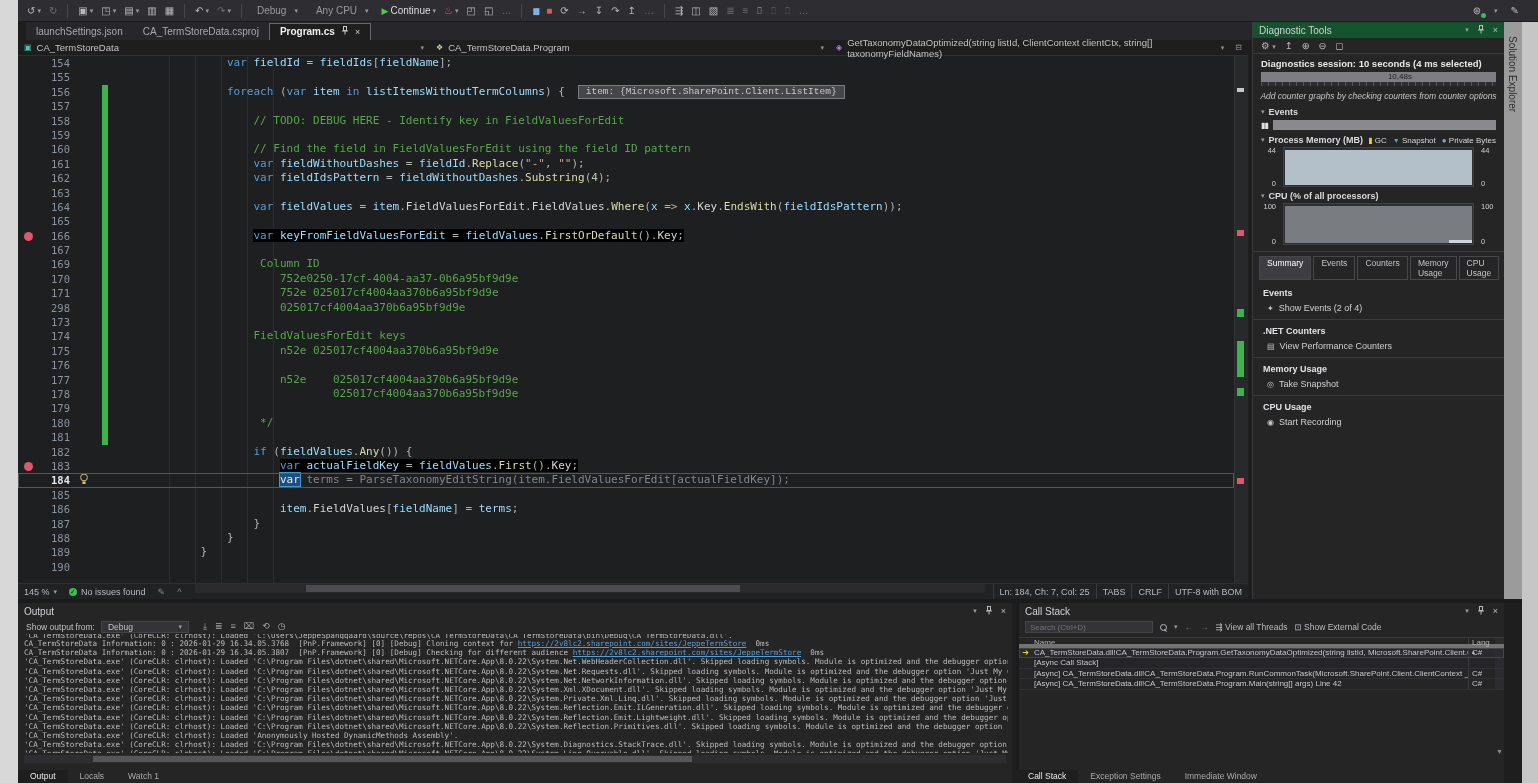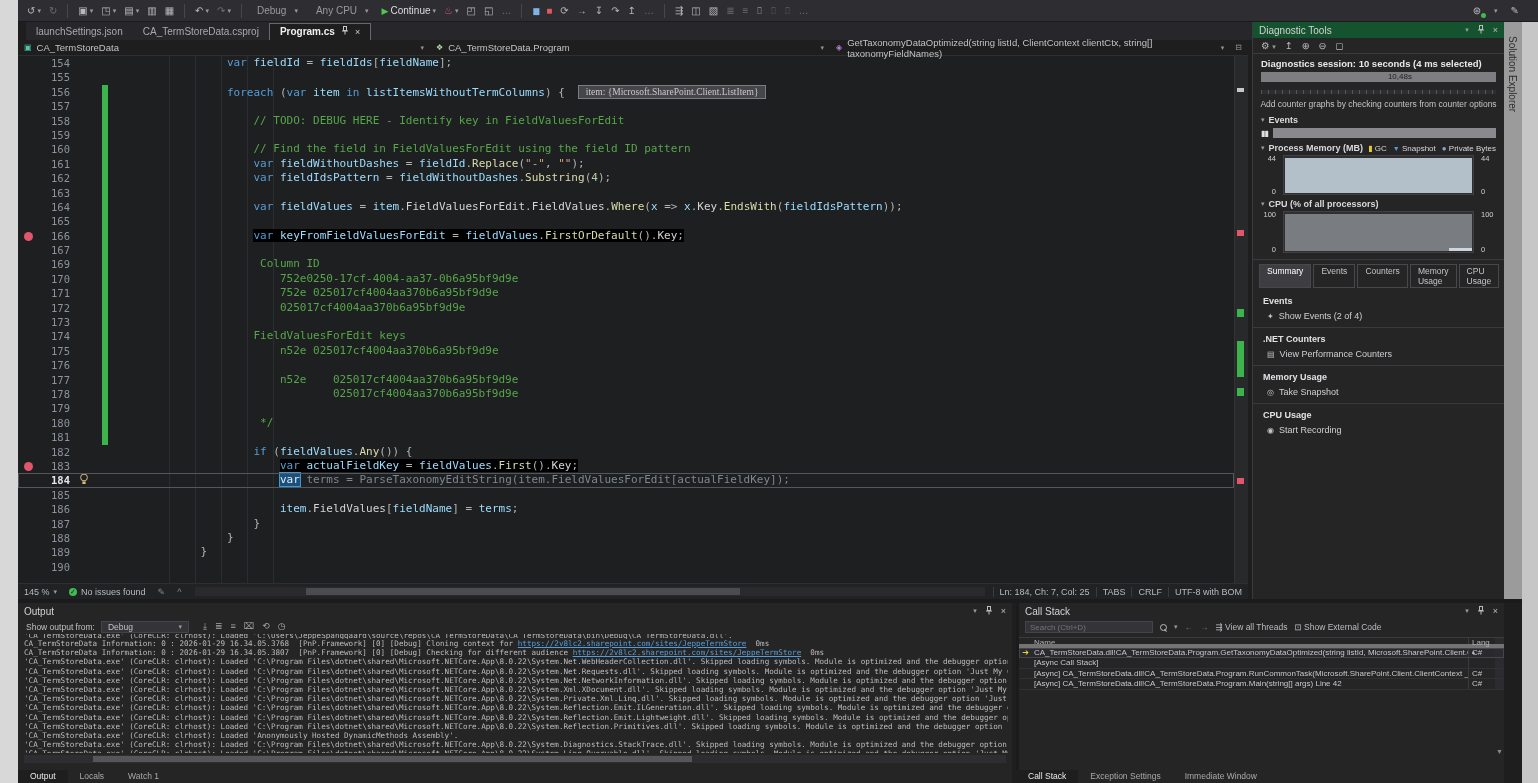--- a/index.html
+++ b/index.html
@@ -79,7 +79,7 @@
   .pt-icons { margin-left:auto; display:flex; gap:8px; color:#bcbcbc; font-size:9px; align-items:center;}
   #diag-toolbar { height:16px; display:flex; align-items:center; gap:9px; padding:0 8px; border-bottom:1px solid #3a3a3f; color:#bdbdbd; }
   #diag-session { padding:4px 8px 2px 8px; font-weight:bold; color:#e8e8e8; font-size:9.5px; }
-  #diag-timeline { margin:1px 8px 8px 8px; height:10px; background:#7d7d82; position:relative; }
+  #diag-timeline { margin:1px 8px 0 8px; height:10px; background:#7d7d82; position:relative; }
   #diag-timeline .tlab { position:absolute; left:54%; top:0; font-size:8px; color:#222; line-height:10px;}
   #diag-ruler { margin:0 8px; height:4px; background:repeating-linear-gradient(90deg,#55555a 0,#55555a 1px,#2e2e32 1px,#2e2e32 7px); }
   #diag-hint { text-align:center; font-size:8.5px; color:#c4c4c8; padding:5px 4px 3px 4px; }

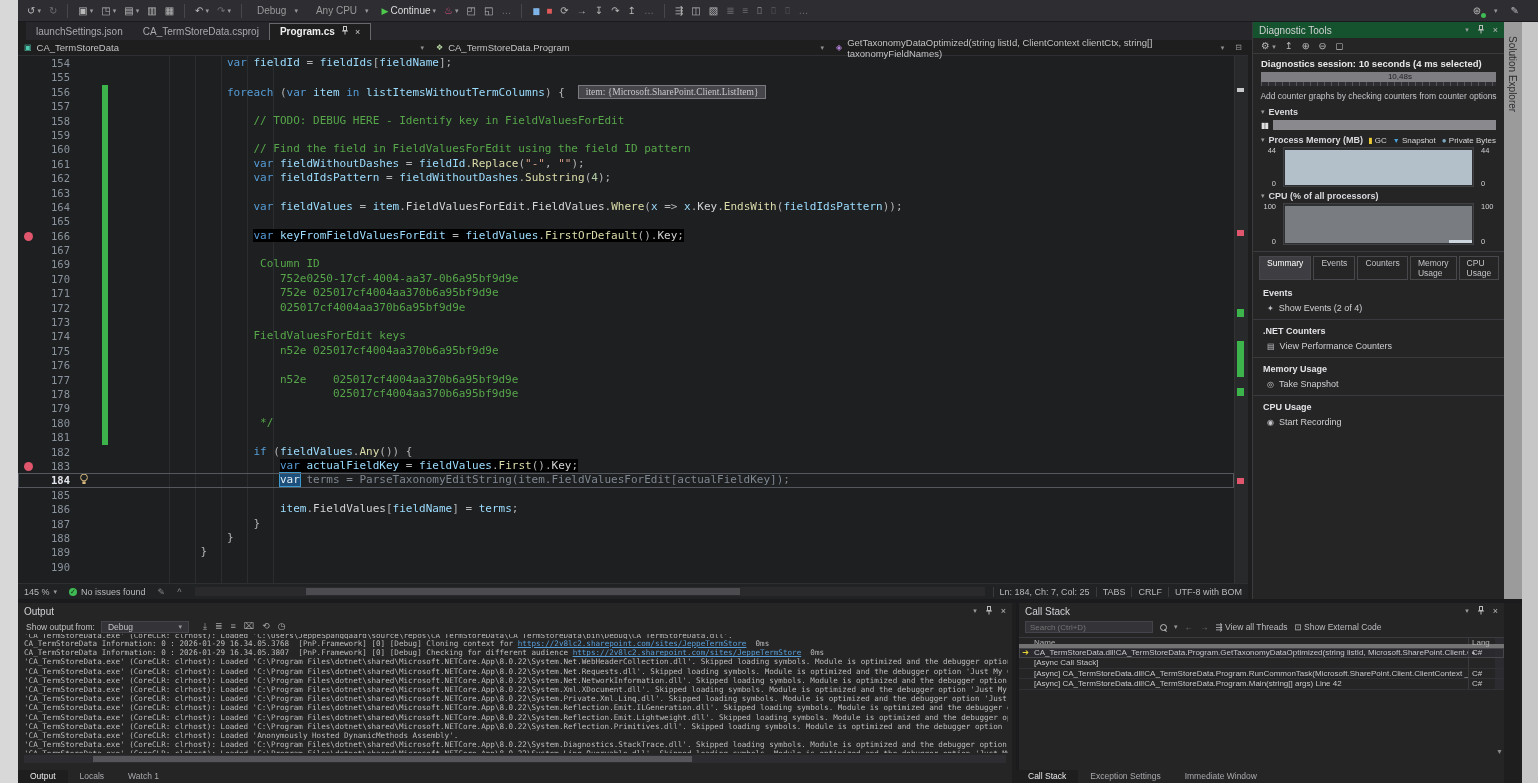--- a/index.html
+++ b/index.html
@@ -59,7 +59,7 @@
   .sel { background:#1c4f7c; outline:1px solid #3d9ad1; color:#e3ecf2; }
   .dimtx { color:#7f8791; }
   .dtip { display:inline-block; margin-left:13px; background:#45454a; border:1px solid #7a7a7f; color:#c9c9cc;
-    font-family:Liberation Serif, serif; font-size:9.5px; padding:0 7px; line-height:12px; vertical-align:1px; }
+    font-family:Liberation Mono, monospace; font-size:9.5px; padding:0 7px; line-height:12px; vertical-align:1px; }
   .iguide { position:absolute; top:16px; height:527px; width:1px; background:#2b2e30; }
   
   #vscroll { position:absolute; right:0; top:16px; width:14px; height:527px; background:#27292b; border-left:1px solid #333; }

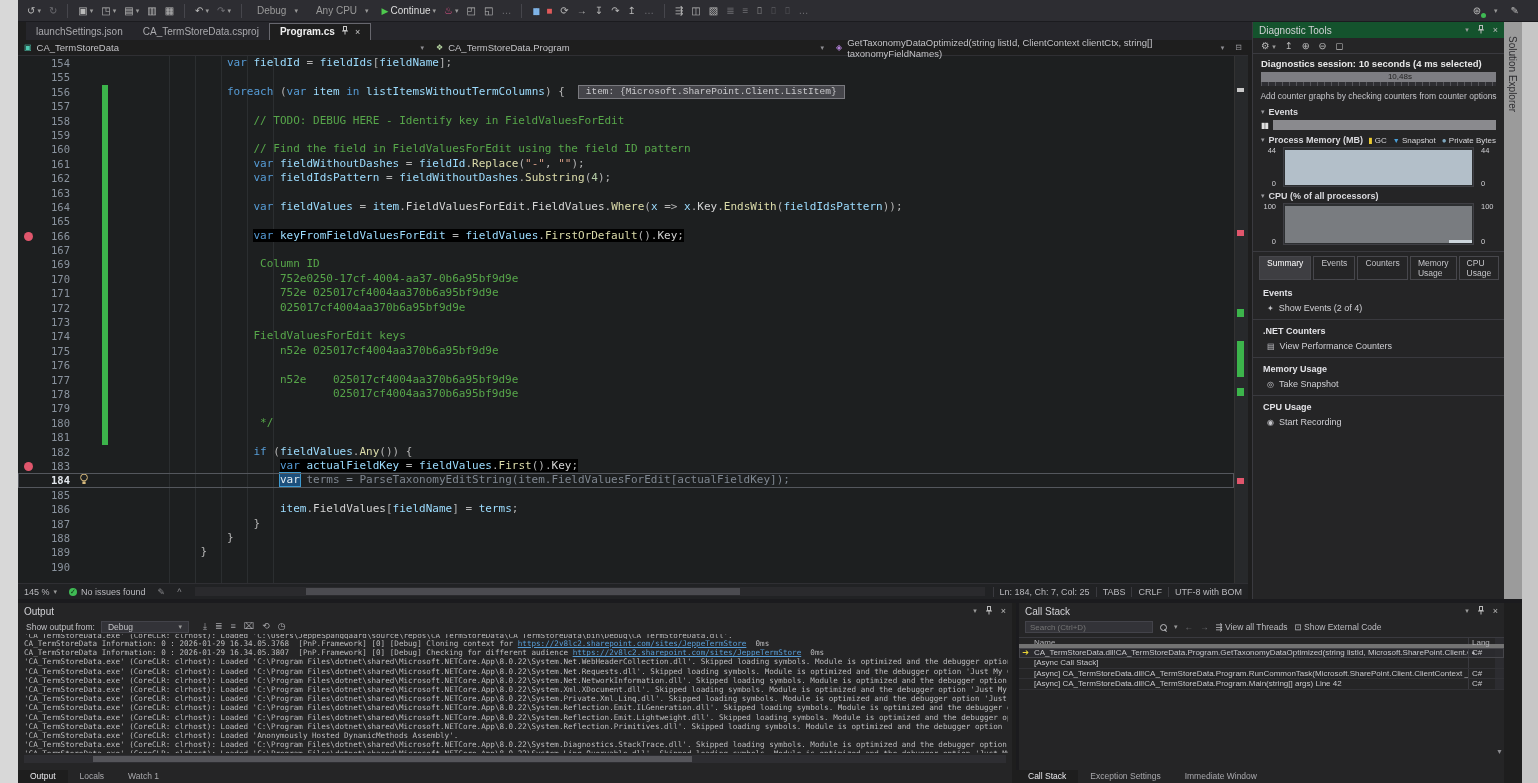--- a/index.html
+++ b/index.html
@@ -82,7 +82,7 @@
   #diag-timeline { margin:1px 8px 0 8px; height:10px; background:#7d7d82; position:relative; }
   #diag-timeline .tlab { position:absolute; left:54%; top:0; font-size:8px; color:#222; line-height:10px;}
   #diag-ruler { margin:0 8px; height:4px; background:repeating-linear-gradient(90deg,#55555a 0,#55555a 1px,#2e2e32 1px,#2e2e32 7px); }
-  #diag-hint { text-align:center; font-size:8.5px; color:#c4c4c8; padding:5px 4px 3px 4px; }
+  #diag-hint { text-align:center; font-size:8.5px; color:#c4c4c8; padding:5px 4px 3px 4px;font-style:italic; }
   .sec-hdr { display:flex; align-items:center; gap:4px; padding:3px 8px 1px 8px; font-weight:bold; color:#dadade; font-size:9px; }
   .sec-hdr .carat { font-size:7px; color:#9a9a9e; font-weight:normal; }
   #ev-bar-row { display:flex; align-items:center; gap:5px; padding:2px 8px; }

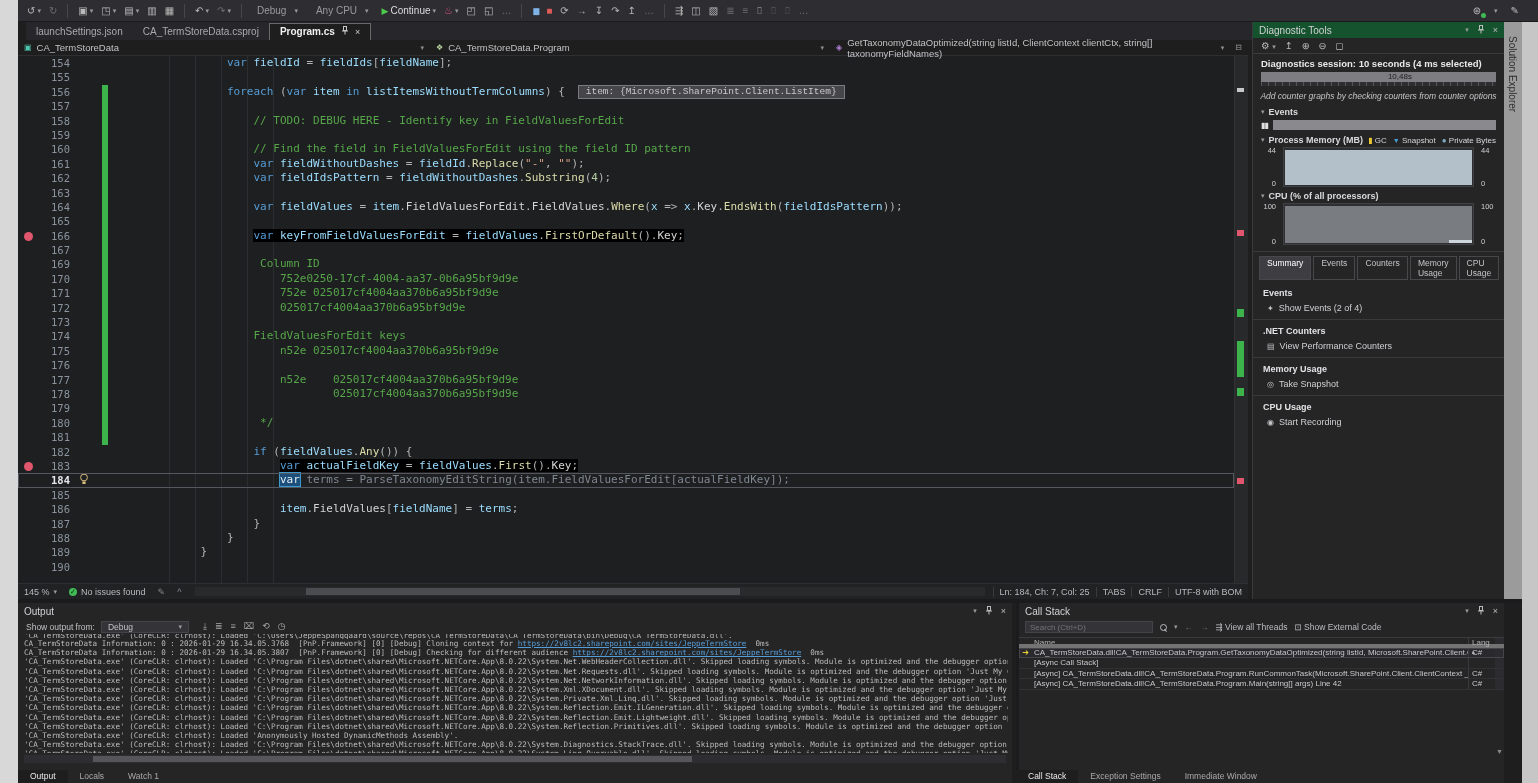--- a/index.html
+++ b/index.html
@@ -436,7 +436,7 @@
       </div>
       <div class="crow">
         <span class="bp"></span>
-        <span class="lnum">172</span>
+        <span class="lnum">298</span>
         <span class="licon"></span>
         <span class="gbar on"></span>
         <span class="ctext">                        <span><span class="tk-com">025017cf4004aa370b6a95bf9d9e</span></span></span>

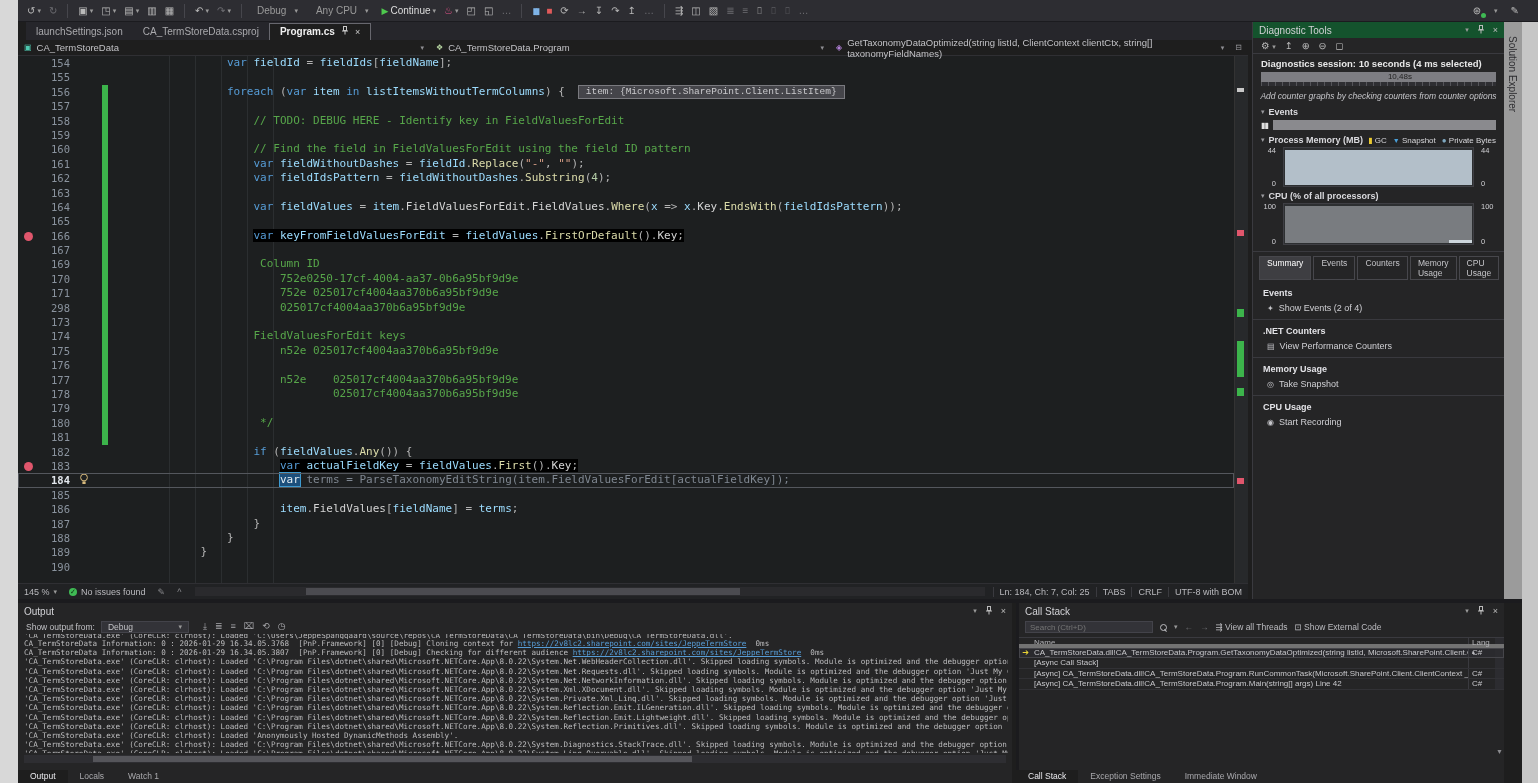--- a/index.html
+++ b/index.html
@@ -66,7 +66,7 @@
   .vmark { position:absolute; left:2px; width:7px; }
   
   #estatus { position:absolute; left:0; bottom:0; width:100%; height:16px; background:#212224; border-top:1px solid #2f2f33;
-    display:flex; align-items:center; font-size:9px; color:#b9b9bd; }
+    display:flex; font-size:9px; color:#b9b9bd; }
   .es-item { padding:0 6px; display:flex; align-items:center; gap:4px; }
   .okdot { width:8px; height:8px; border-radius:50%; background:#3fba54; display:inline-block; color:#0c2d12; font-size:7px; line-height:8px; text-align:center;}
   #ehscroll { flex:1; height:9px; background:#2a2a2d; margin:0 8px; position:relative; }

